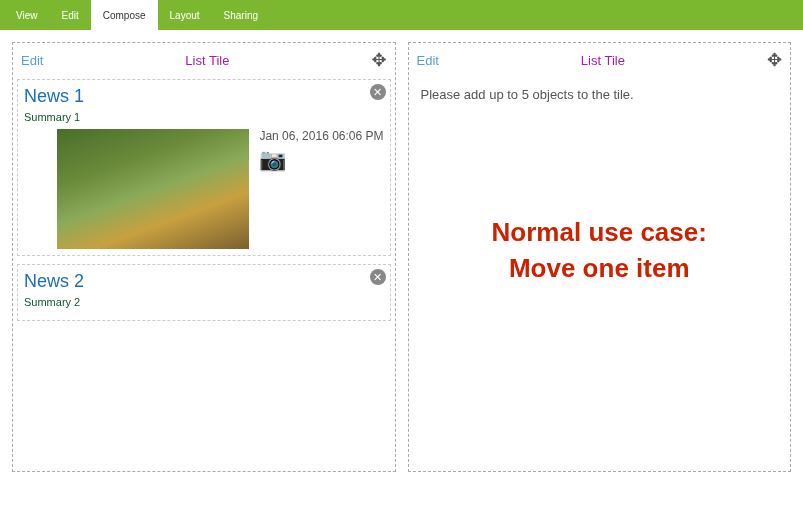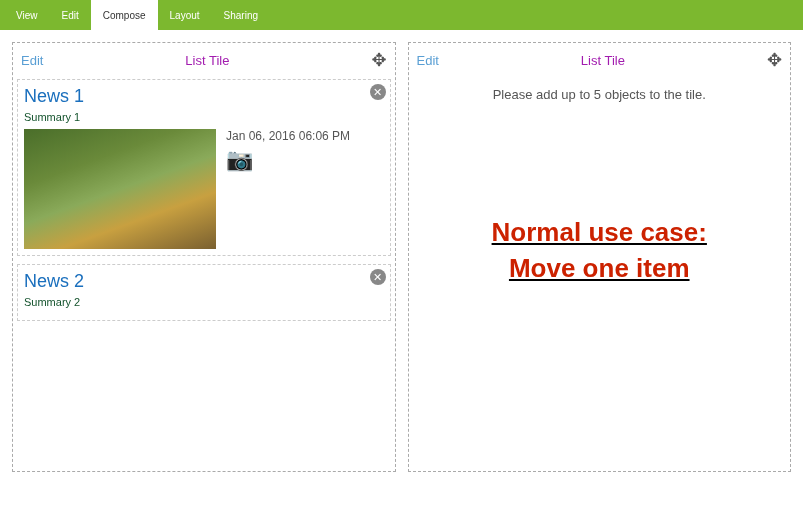--- a/index.html
+++ b/index.html
@@ -152,7 +152,6 @@
       color: #555;
       font-size: 13px;
       padding: 8px;
-      text-align: center;
     }
 
     .normal-use-case {

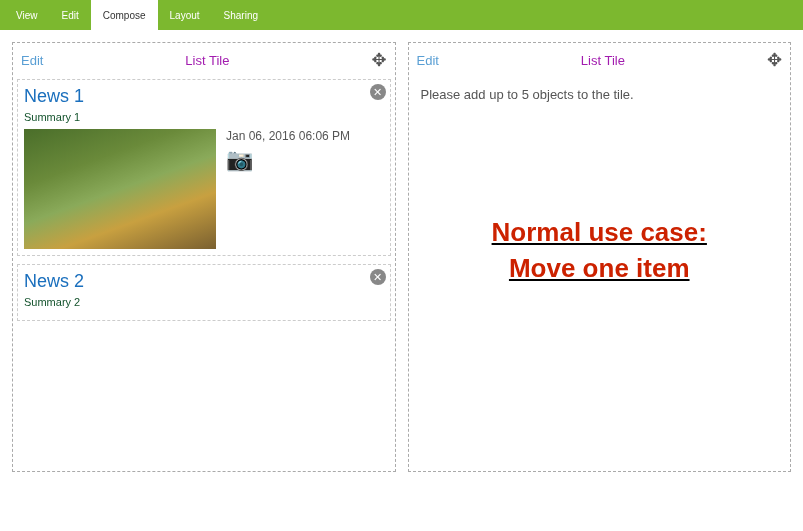--- a/index.html
+++ b/index.html
@@ -89,6 +89,7 @@
       display: flex;
       align-items: flex-start;
       gap: 10px;
+      justify-content: flex-end;
     }
     .news-image-placeholder {
       width: 192px;

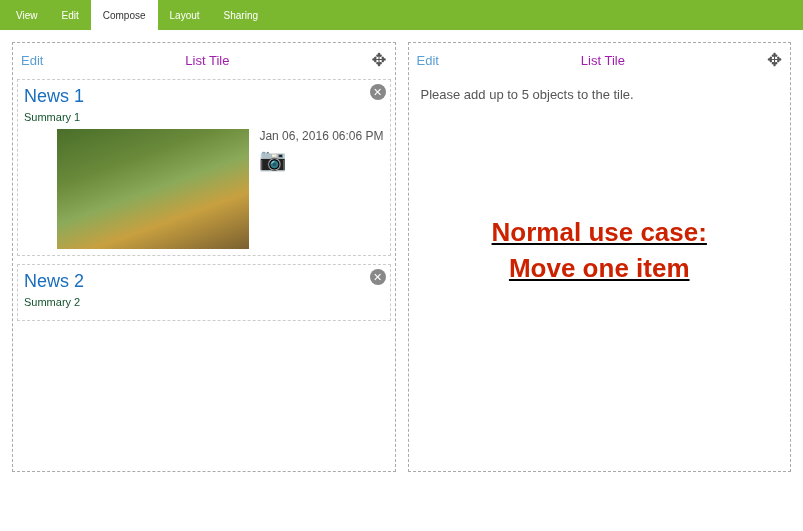--- a/index.html
+++ b/index.html
@@ -161,7 +161,6 @@
       align-items: center;
       justify-content: center;
       height: 280px;
-      text-decoration: underline;
     }
     .normal-use-case-text {
       color: #cc2200;

